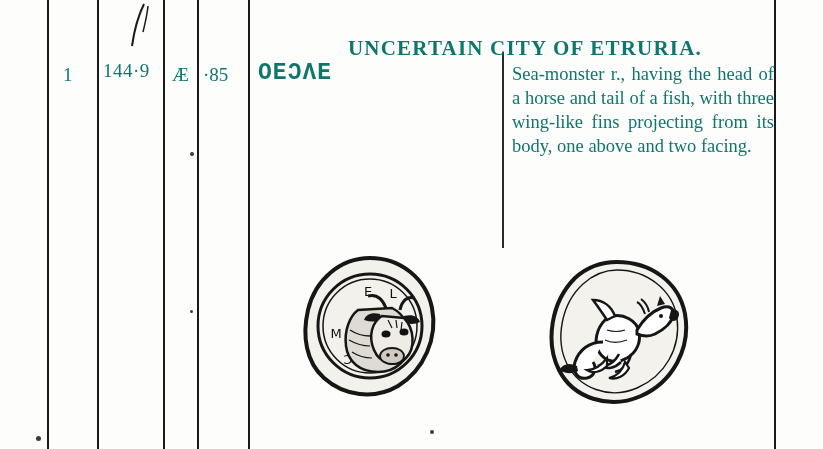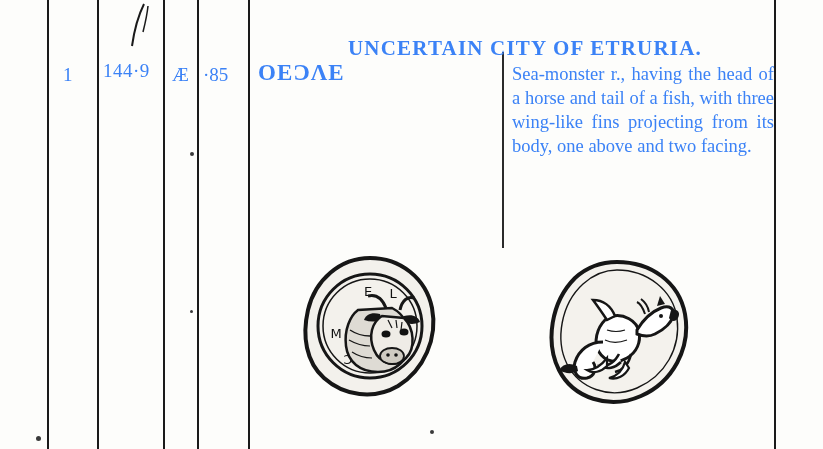--- a/index.html
+++ b/index.html
@@ -14,7 +14,7 @@
     background: #fdfdfb;
     overflow: hidden;
     font-family: "Liberation Serif", serif;
-    color: #3b82f6;
+    color: #0f766e;
   }
 
   

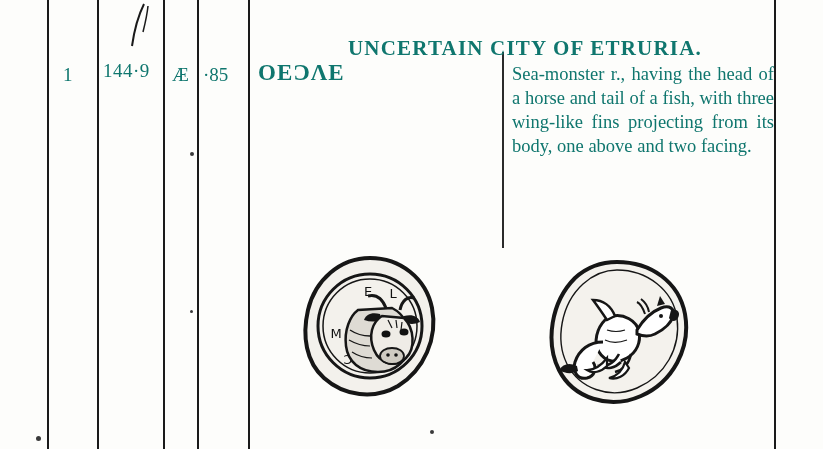--- a/index.html
+++ b/index.html
@@ -73,7 +73,7 @@
     font-size: 23px;
     font-weight: bold;
     letter-spacing: 1px;
-    font-family: Liberation Serif, serif;
+    font-family: Liberation Mono, monospace;
   }
 
   .desc {

